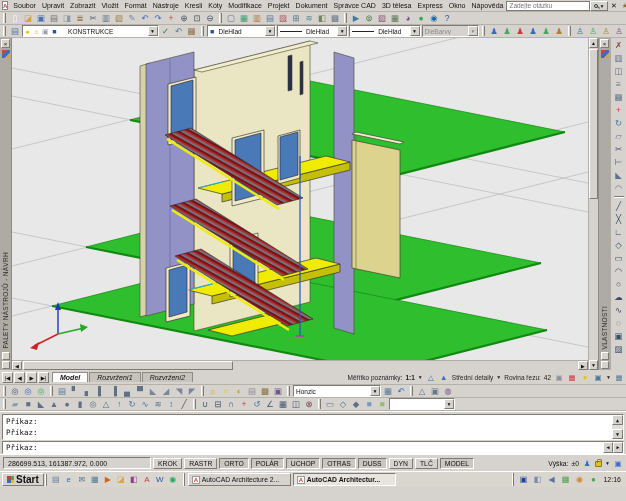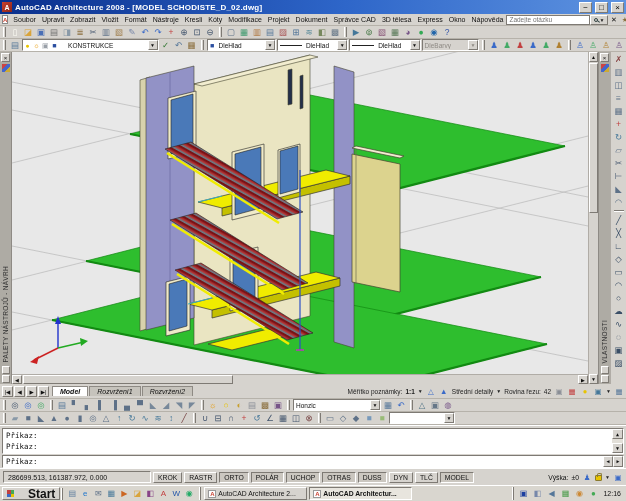--- a/index.html
+++ b/index.html
@@ -119,13 +119,6 @@
 
 <div id="app">
 
-  <div class="titlebar">
-    <span class="app-ico">A</span>
-    <span class="ttext">AutoCAD Architecture 2008 - [MODEL SCHODISTE_D_02.dwg]</span>
-    <span class="wbtn raised">−</span>
-    <span class="wbtn raised">□</span>
-    <span class="wbtn raised">×</span>
-  </div>
 
   <div class="menubar">
     <span class="mdi-ico">A</span>

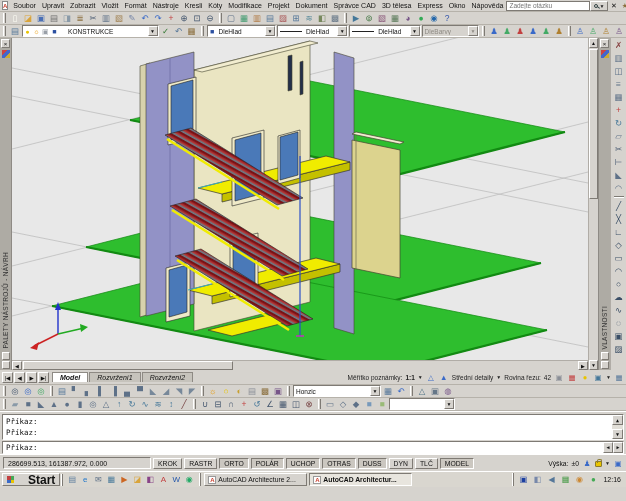--- a/index.html
+++ b/index.html
@@ -100,7 +100,7 @@
   
   .taskbar{height:16px;display:flex;align-items:center;gap:2px;padding:0 2px;
     background:#D9D6CF;border-top:1px solid #fff;}
-  .startbtn{display:flex;align-items:center;gap:14px;height:13px;padding:0 4px;font-weight:bold;font-size:12px;}
+  .startbtn{display:flex;align-items:center;gap:2px;height:13px;padding:0 4px;font-weight:bold;font-size:10px;}
   .flag{width:7px;height:7px;display:grid;grid-template-columns:1fr 1fr;grid-template-rows:1fr 1fr;gap:0;}
   .flag i{display:block;}
   .twin{display:flex;align-items:center;gap:2px;height:13px;width:103px;padding:0 3px;font-size:6.8px;

